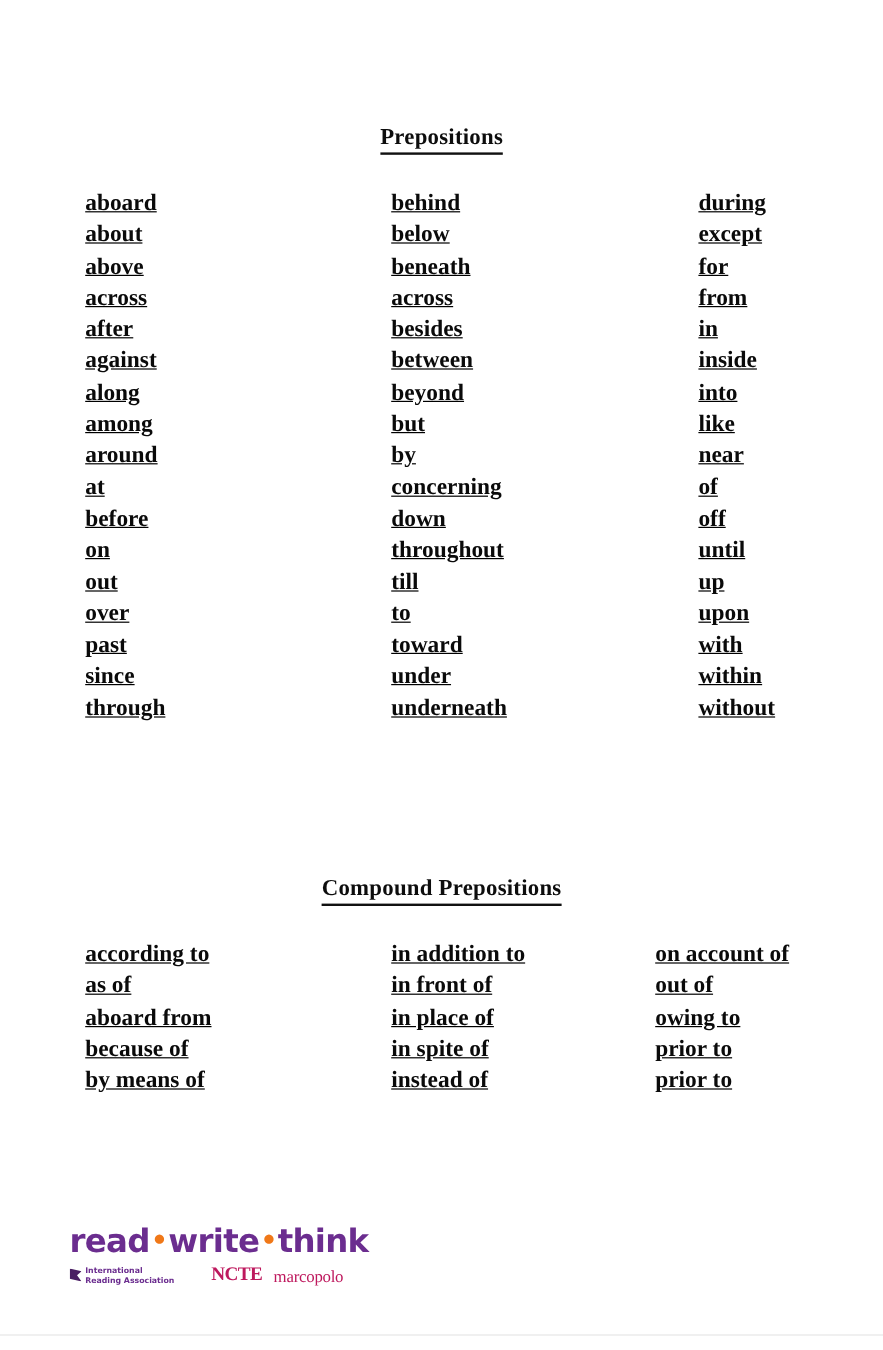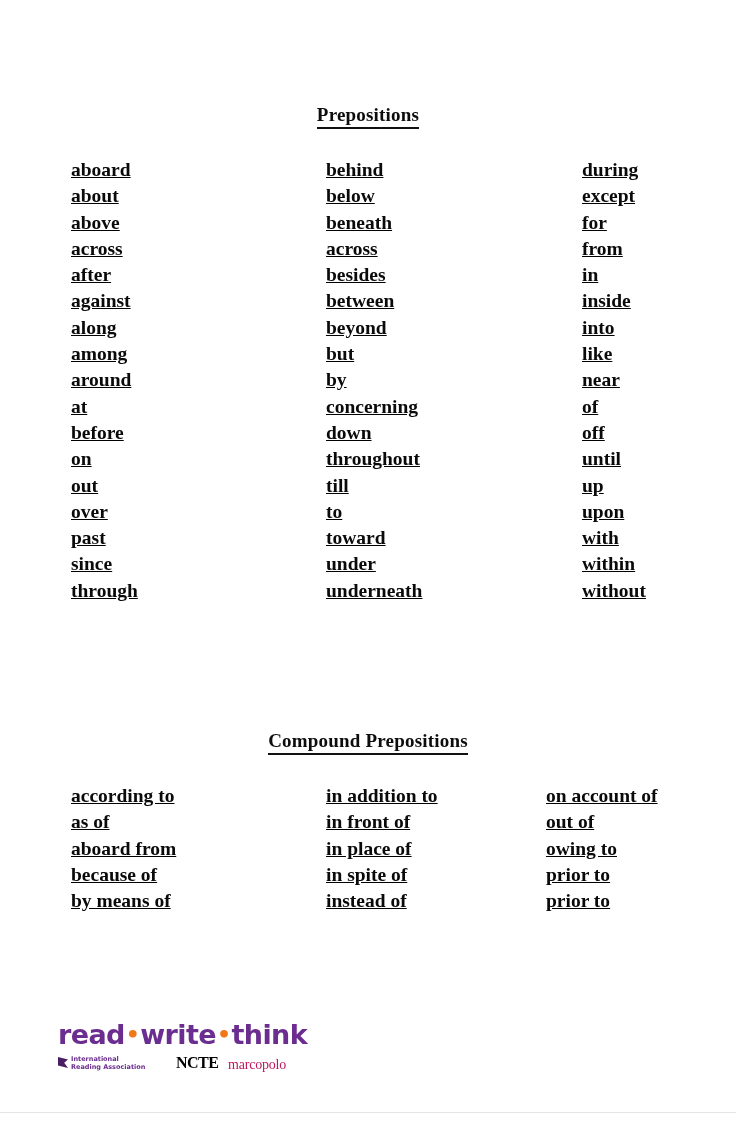--- a/index.html
+++ b/index.html
@@ -139,7 +139,7 @@
     font-weight: bold;
     font-size: 16px;
     letter-spacing: -0.5px;
-    color: #000000;
+    color: #be185d;
   }
   .sub-marcopolo {
     position: absolute;

